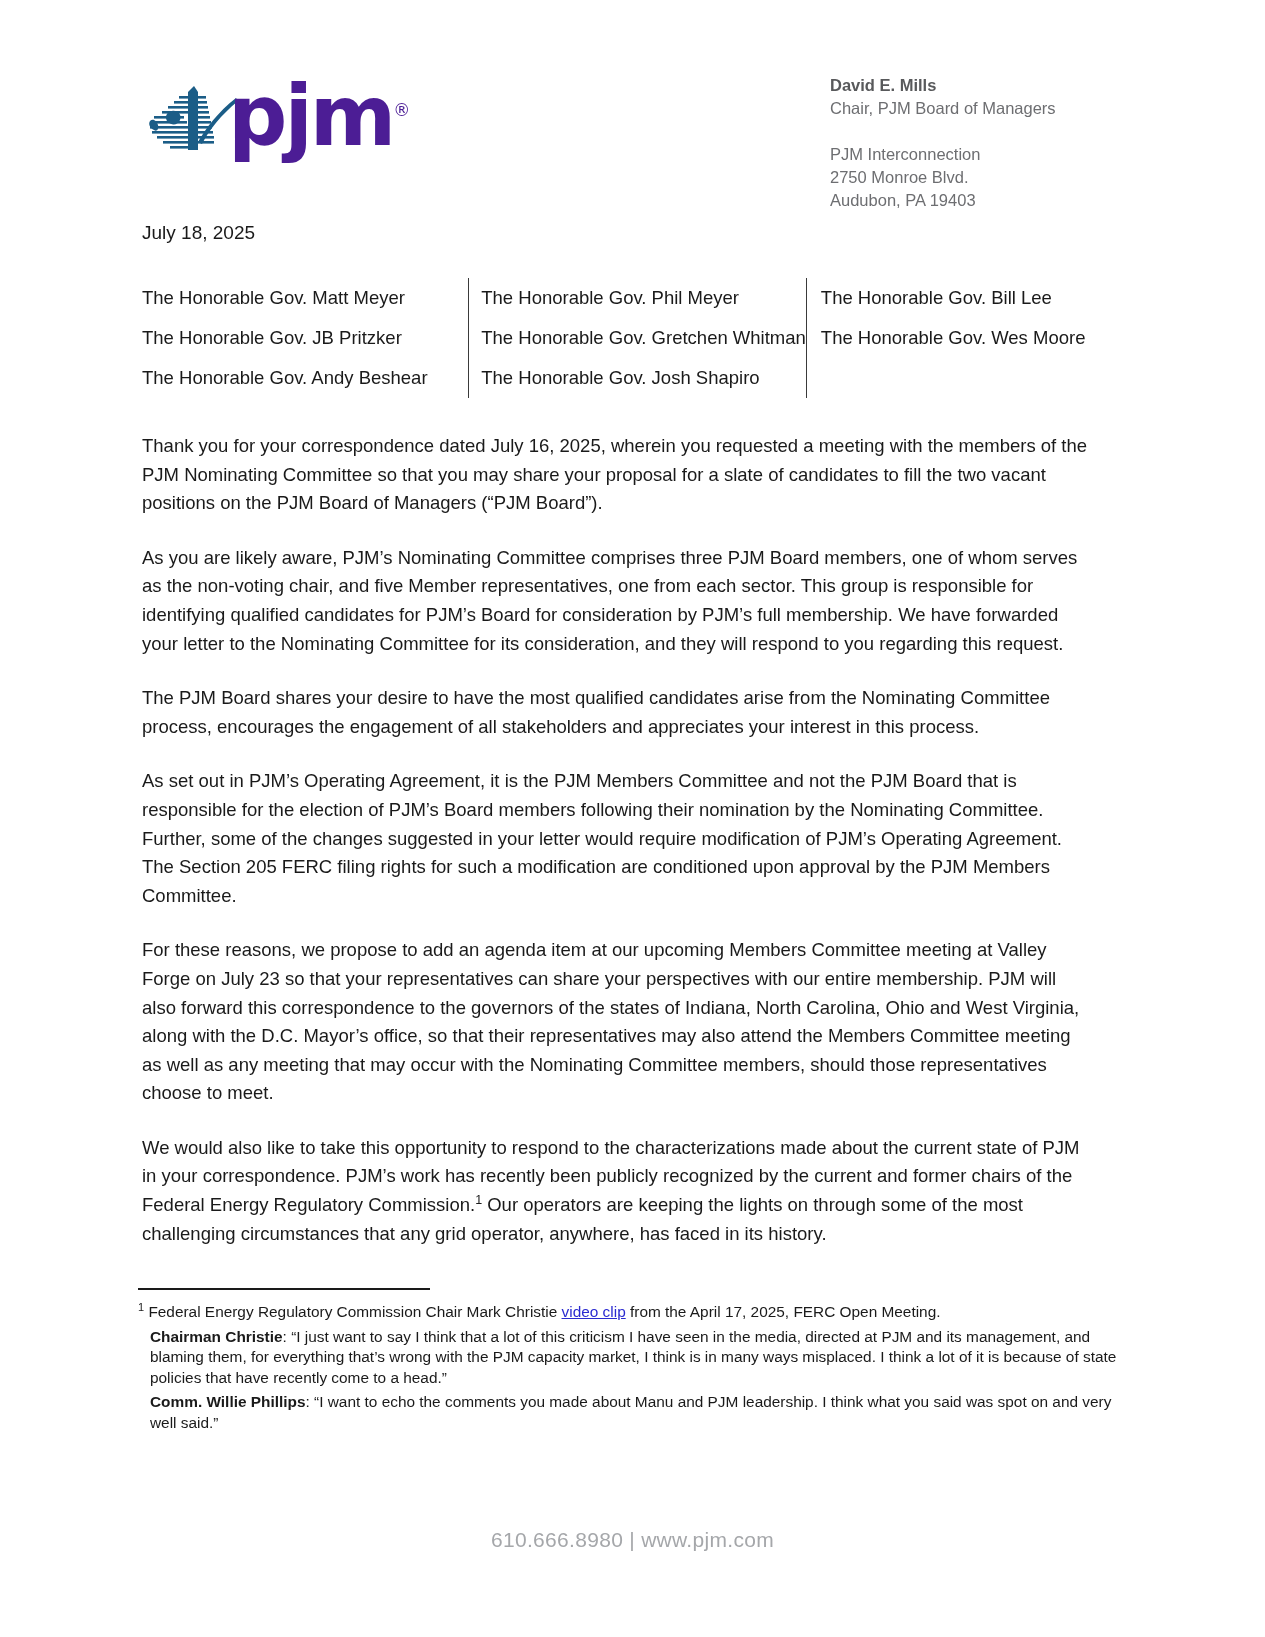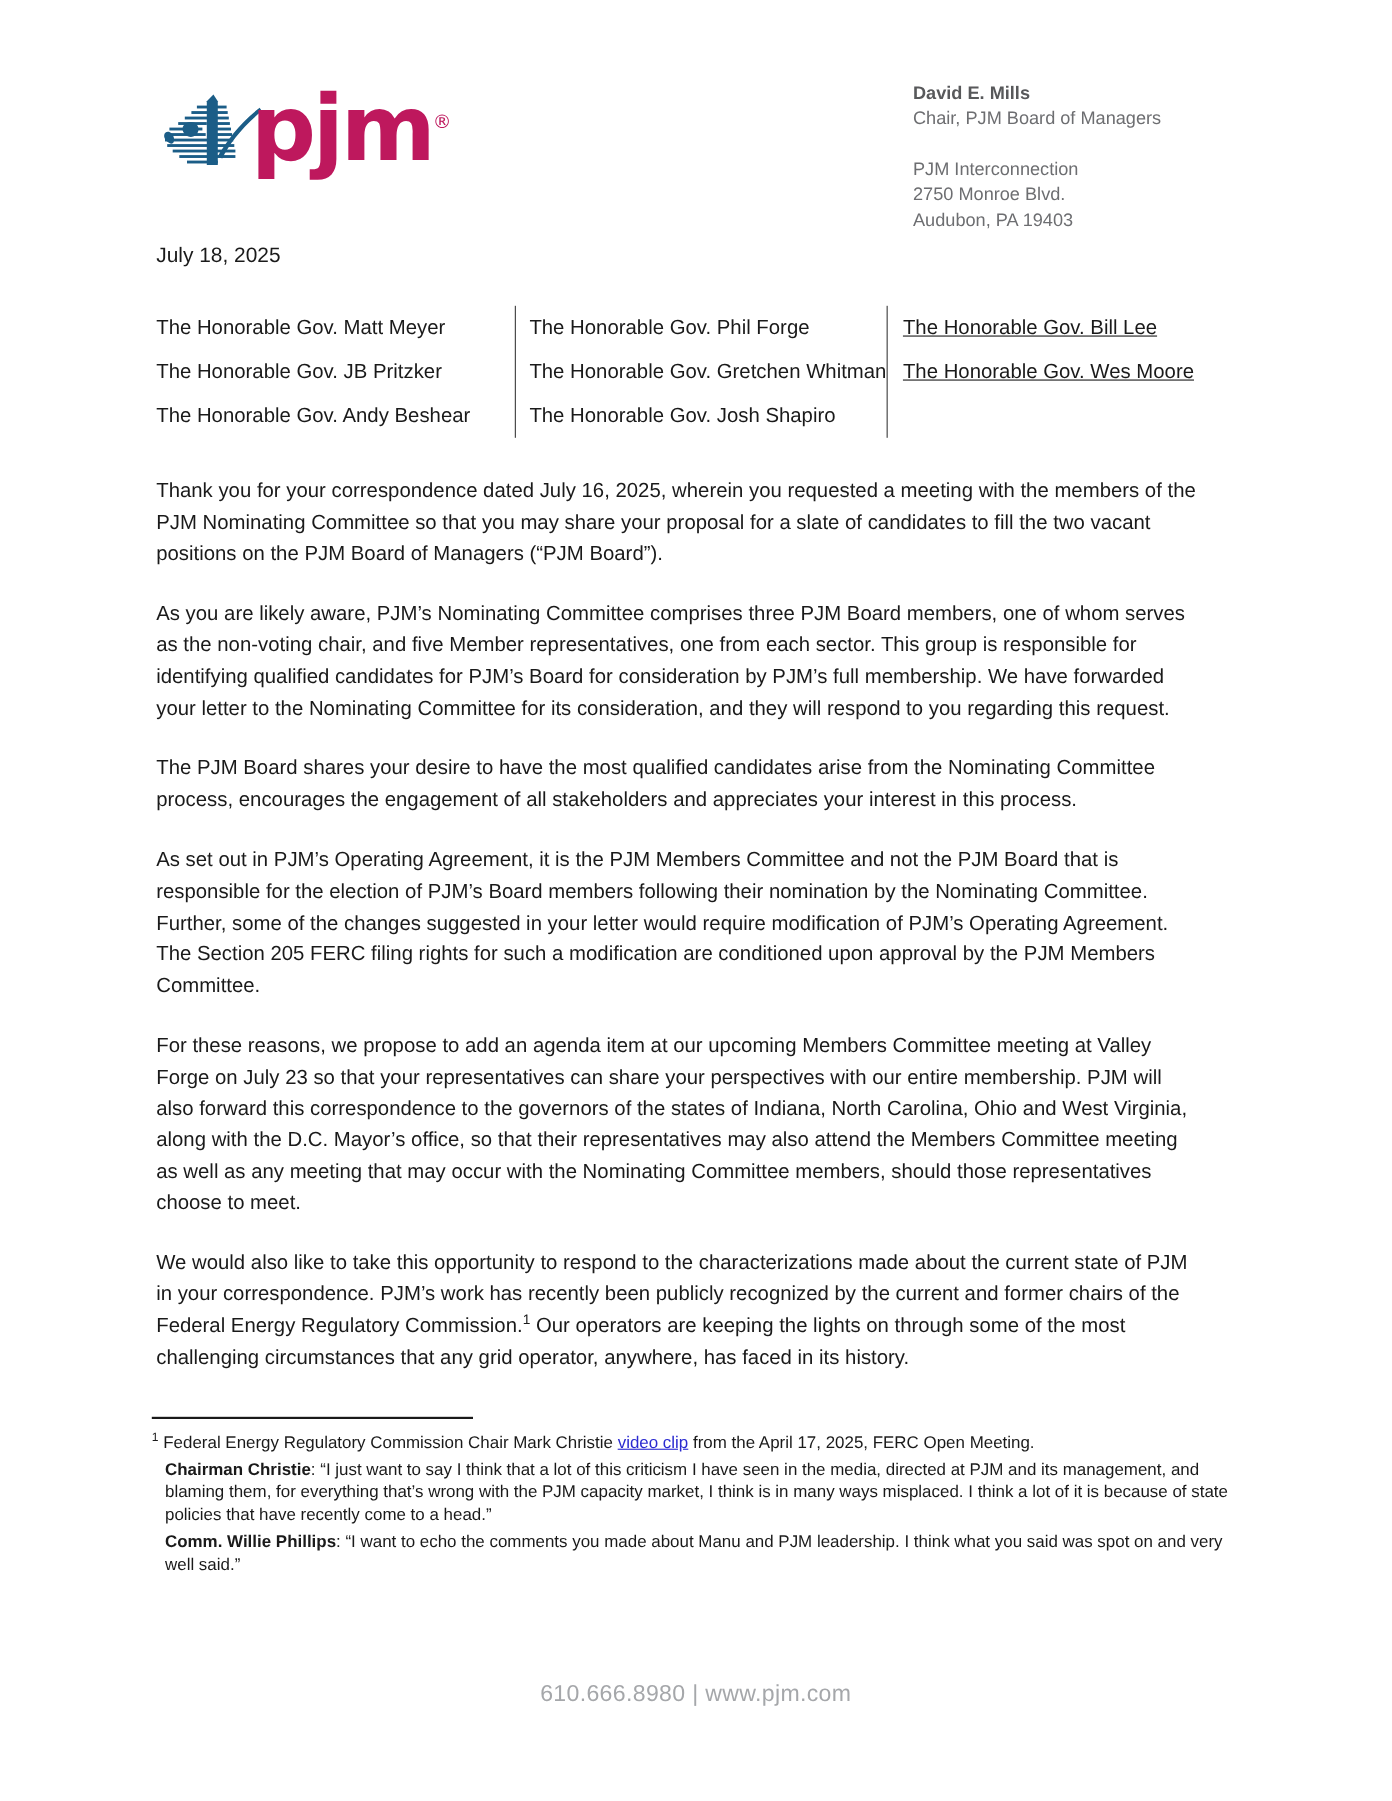--- a/index.html
+++ b/index.html
@@ -47,7 +47,7 @@
     font-family: "DejaVu Sans", sans-serif;
     font-size: 83px;
     font-weight: 700;
-    color: #be185d;
+    color: #4c1d95;
     letter-spacing: -3px;
     line-height: 0.95;
     margin-left: -16px;

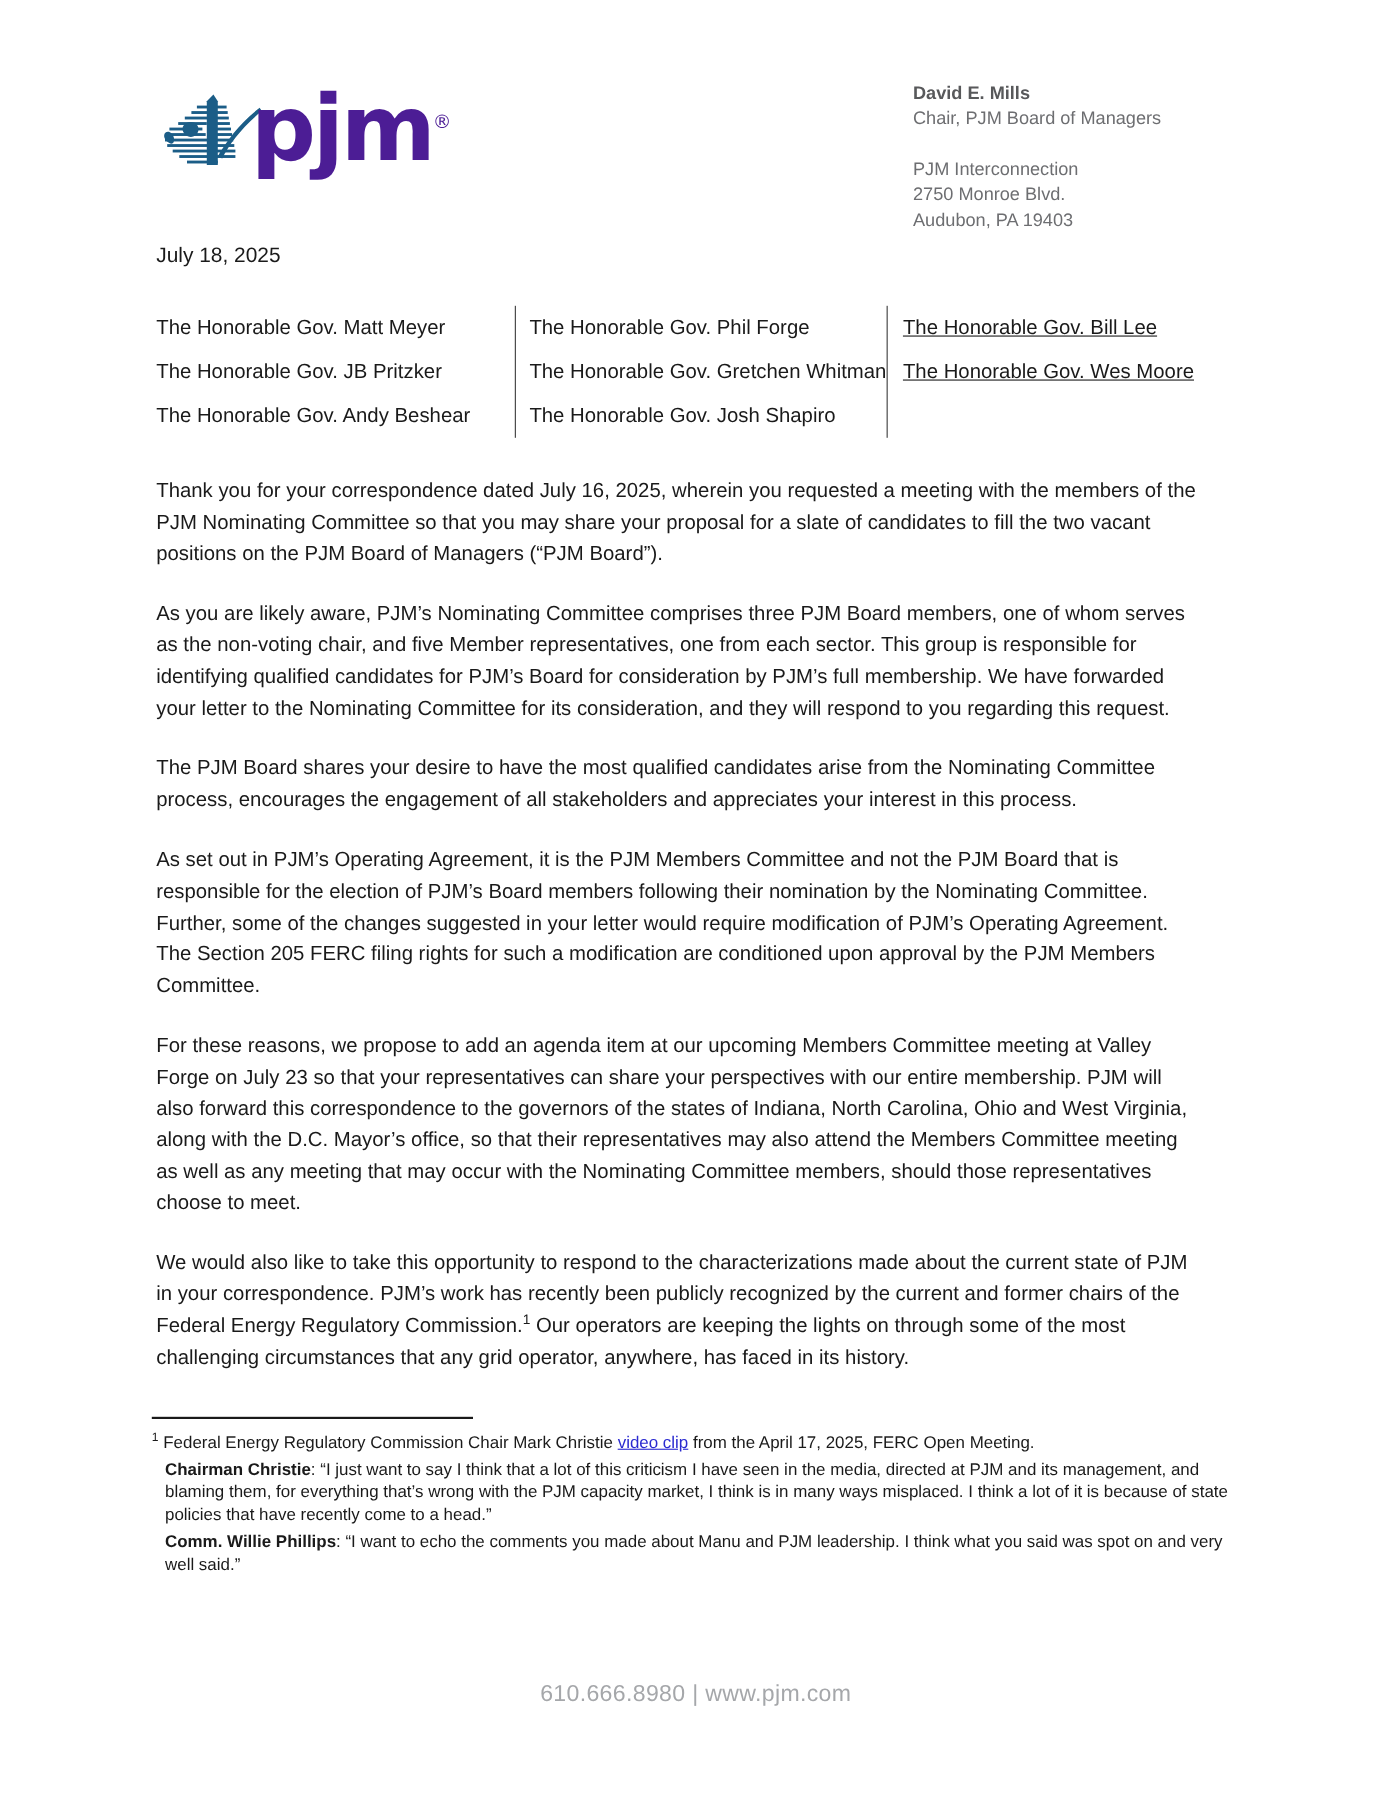--- a/index.html
+++ b/index.html
@@ -249,7 +249,7 @@
       <div class="gov-item">The Honorable Gov. Andy Beshear</div>
     </div>
     <div class="gov-col c2">
-      <div class="gov-item">The Honorable Gov. Phil Forge</div>
+      <div class="gov-item">The Honorable Gov. Phil Meyer</div>
       <div class="gov-item">The Honorable Gov. Gretchen Whitman</div>
       <div class="gov-item">The Honorable Gov. Josh Shapiro</div>
     </div>

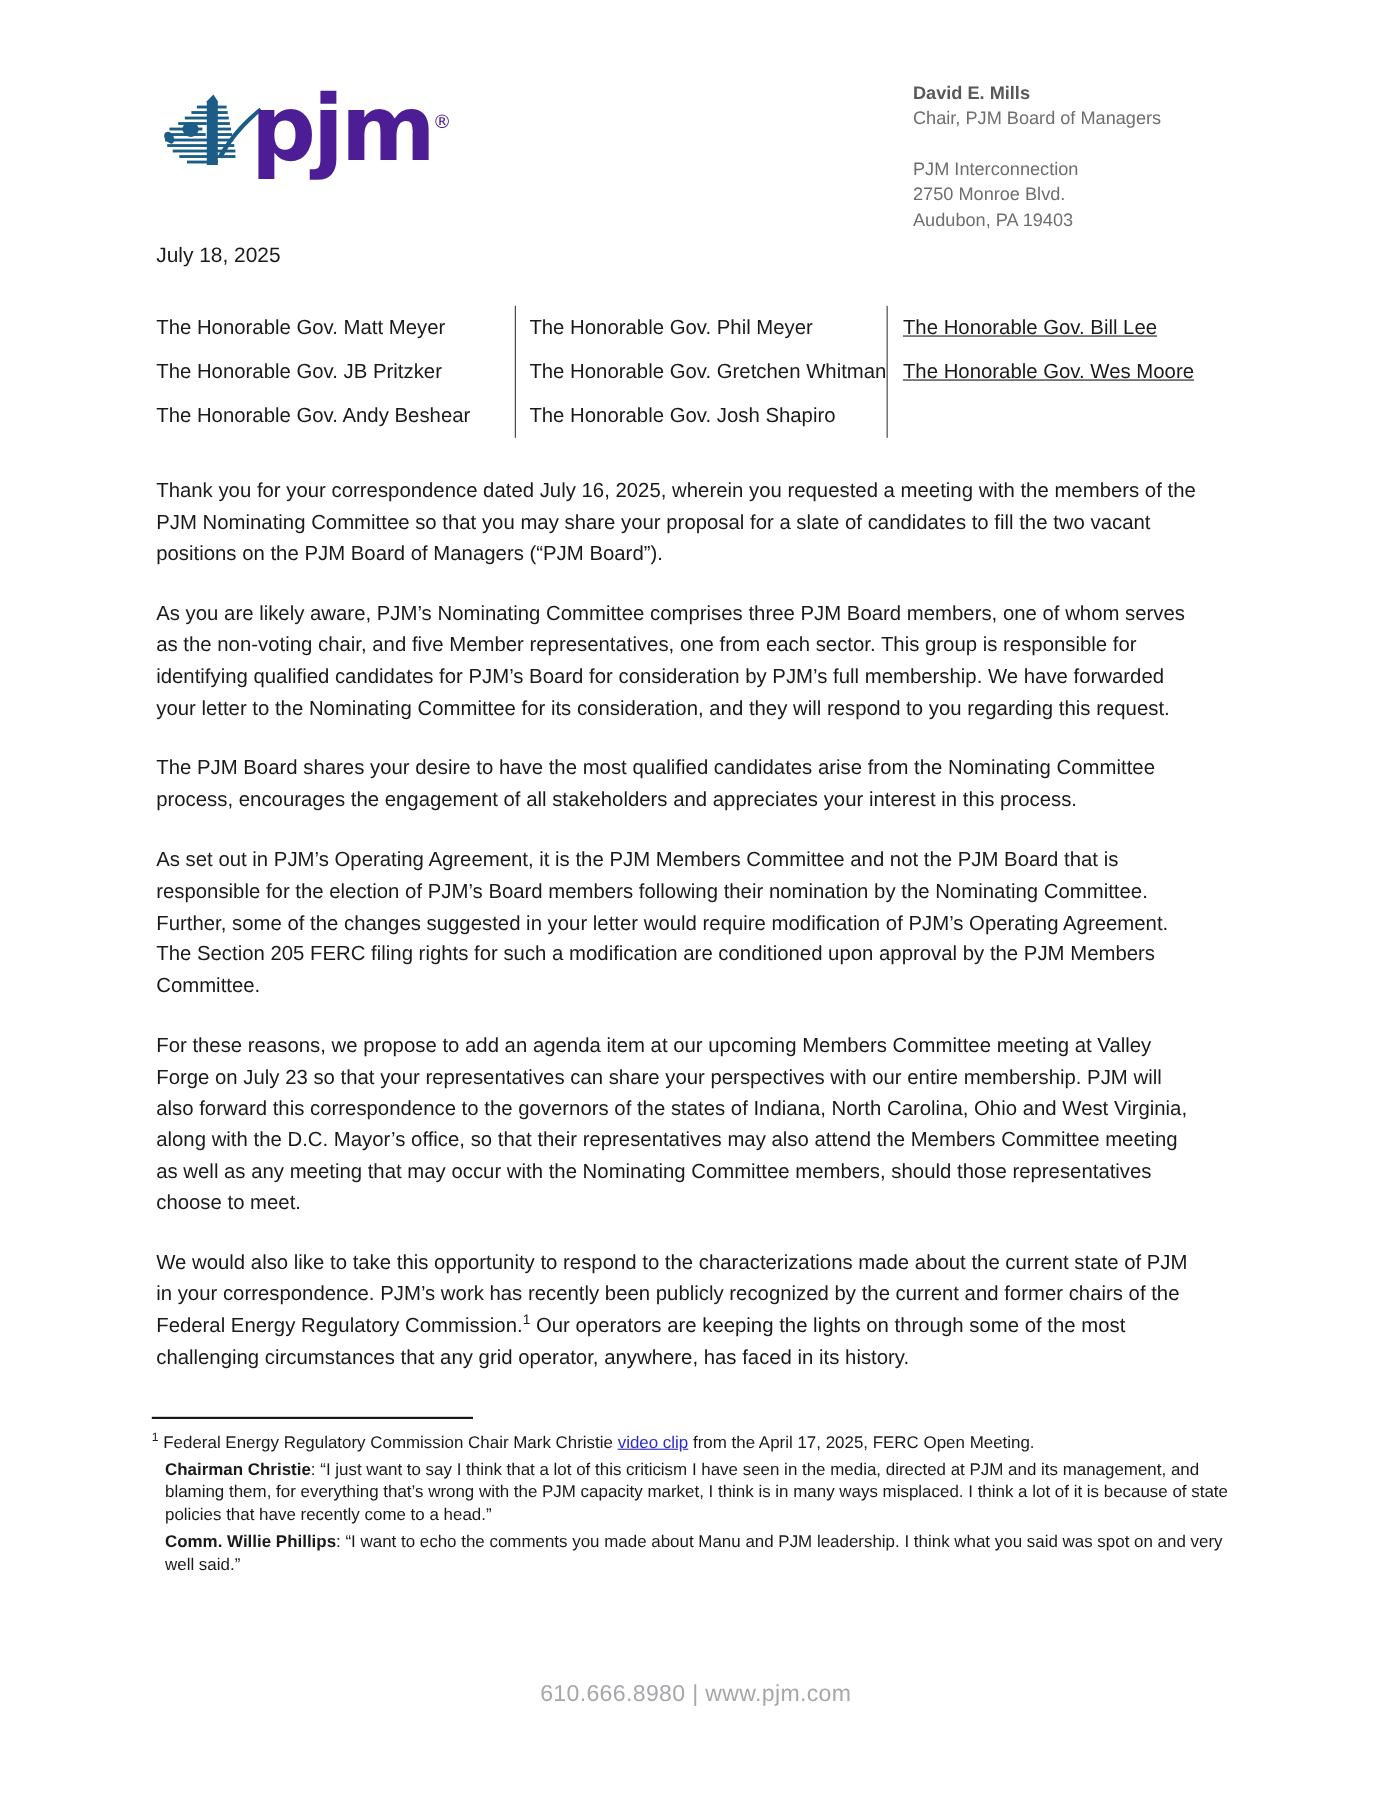--- a/index.html
+++ b/index.html
@@ -107,7 +107,6 @@
     width: 312px;
     border-left: 1.5px solid #3a3a3a;
     padding-left: 14px;
-    text-decoration: underline;
   }
   .gov-item {
     font-size: 18.5px;

